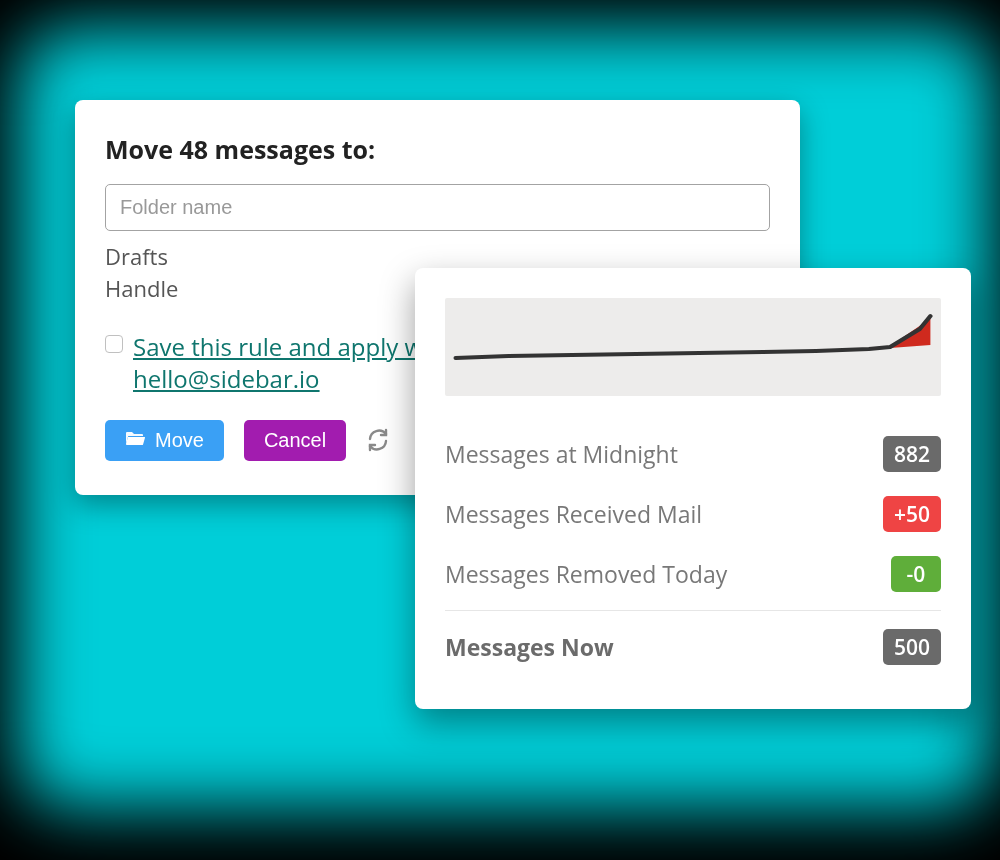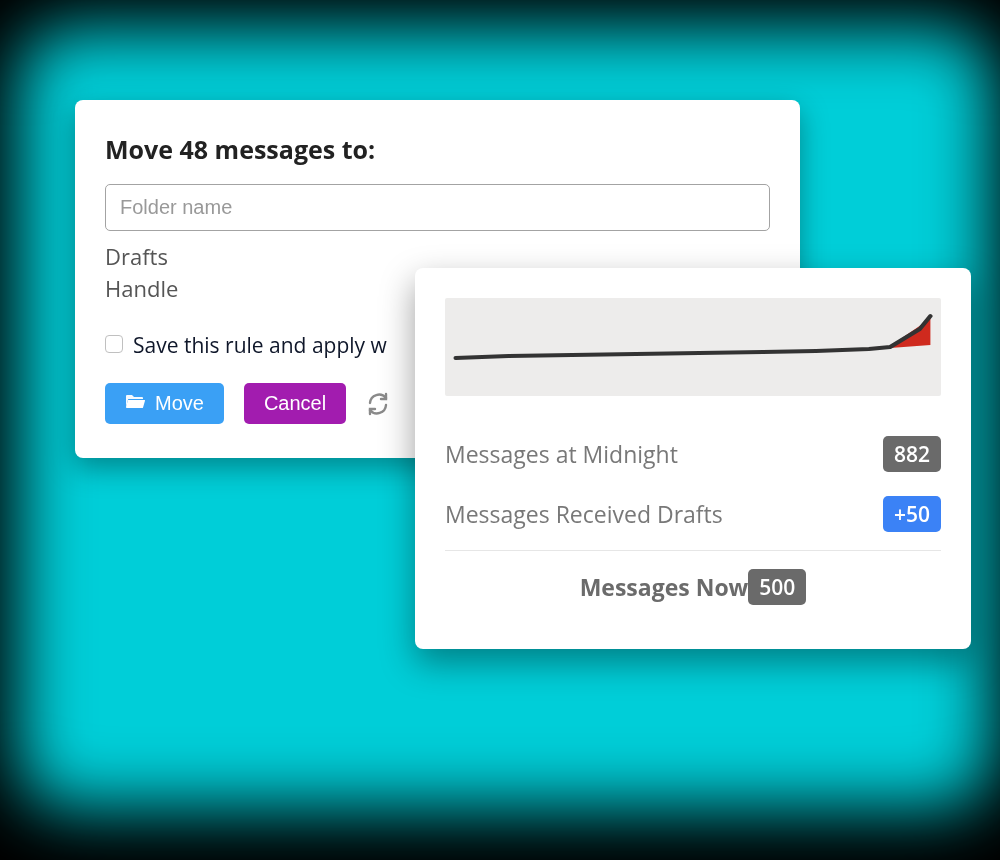--- a/index.html
+++ b/index.html
@@ -83,9 +83,10 @@
       flex-shrink: 0;
     }
     .save-text-block {
-      color: #0f172a;
-      font-size: 21px;
+      color: #0f766e;
+      font-size: 24px;
       line-height: 1.35;
+      text-decoration: underline;
     }
     .btn-row {
       display: flex;

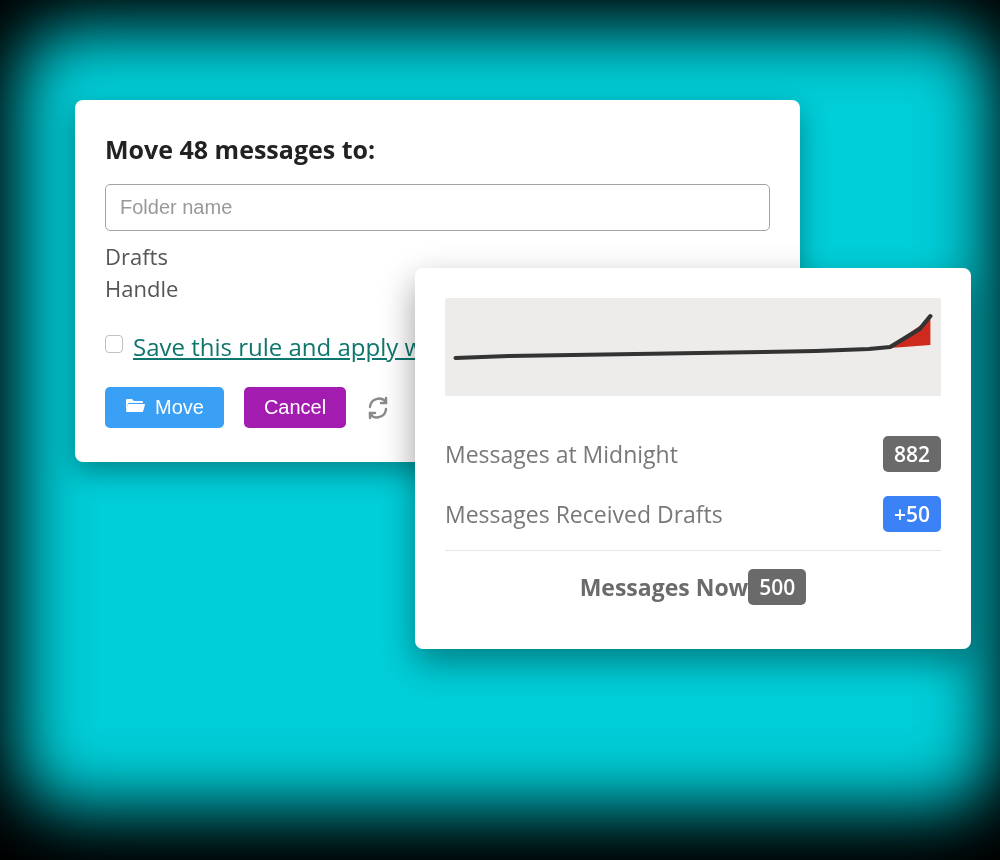--- a/index.html
+++ b/index.html
@@ -189,6 +189,7 @@
     <span class="checkbox"></span>
     <div class="save-text-block">
       <span>Save this rule and apply w</span><br>
+      <span>hello@sidebar.io</span>
     </div>
   </div>
   <div class="btn-row">

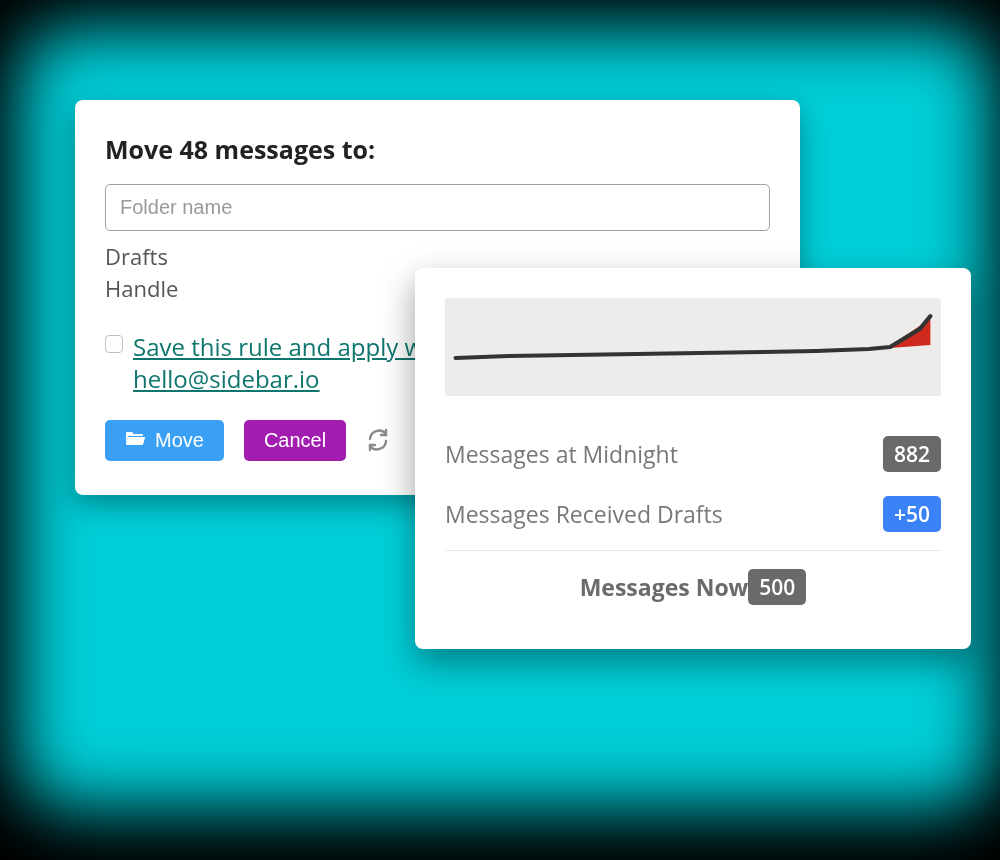--- a/index.html
+++ b/index.html
@@ -229,7 +229,7 @@
     <span class="badge badge-gray">882</span>
   </div>
   <div class="stat-row">
-    <span class="stat-label">Messages Received Drafts</span>
+    <span class="stat-label">Messages Received Mail</span>
     <span class="badge badge-red">+50</span>
   </div>
   <div class="stat-row divider">

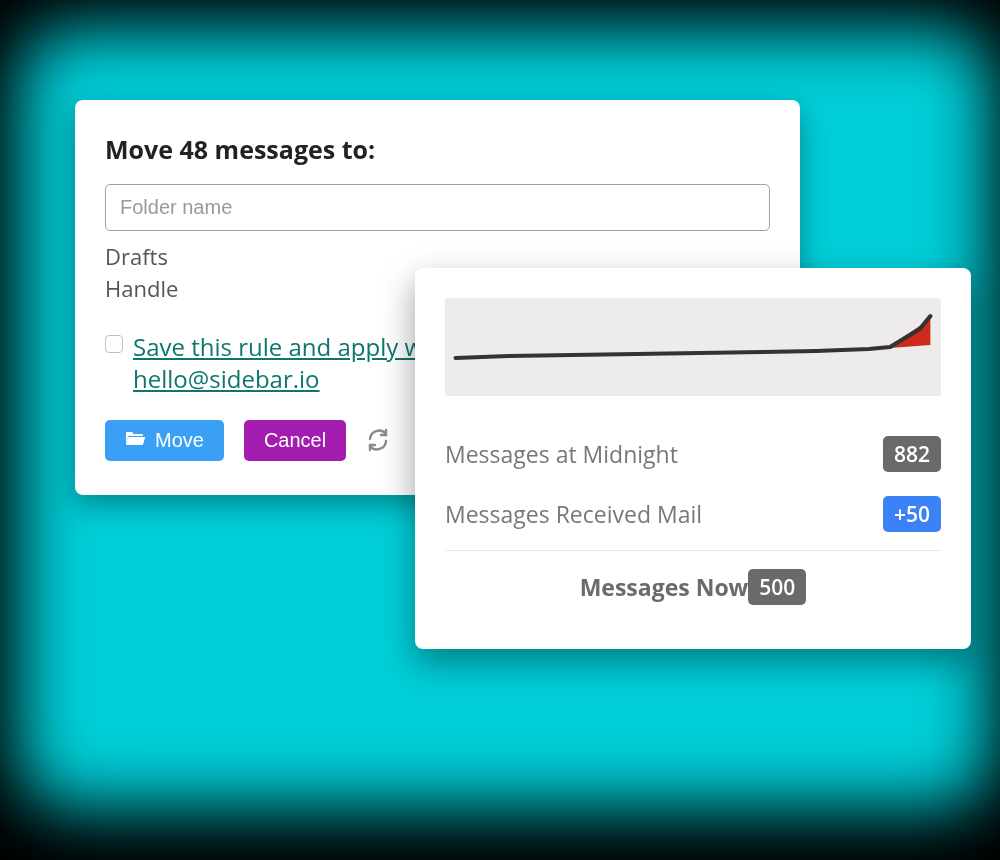--- a/index.html
+++ b/index.html
@@ -170,7 +170,7 @@
       text-align: center;
     }
     .badge-gray { background: #6a6a6a; }
-    .badge-red { background: #3b82f6; }
+    .badge-red { background: #ef4444; }
     .badge-green { background: #5fae3a; }
   </style>
 </head>

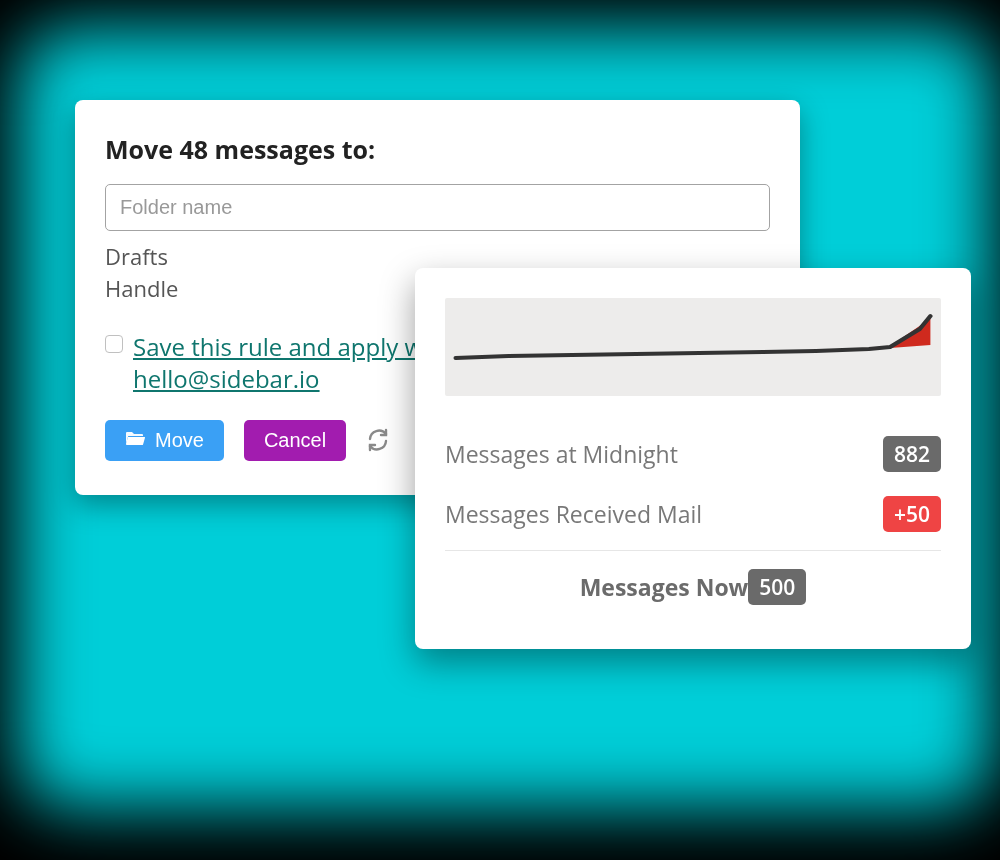--- a/index.html
+++ b/index.html
@@ -232,6 +232,10 @@
     <span class="stat-label">Messages Received Mail</span>
     <span class="badge badge-red">+50</span>
   </div>
+  <div class="stat-row">
+    <span class="stat-label">Messages Removed Today</span>
+    <span class="badge badge-green">-0</span>
+  </div>
   <div class="stat-row divider">
     <span class="stat-label bold">Messages Now</span>
     <span class="badge badge-gray">500</span>

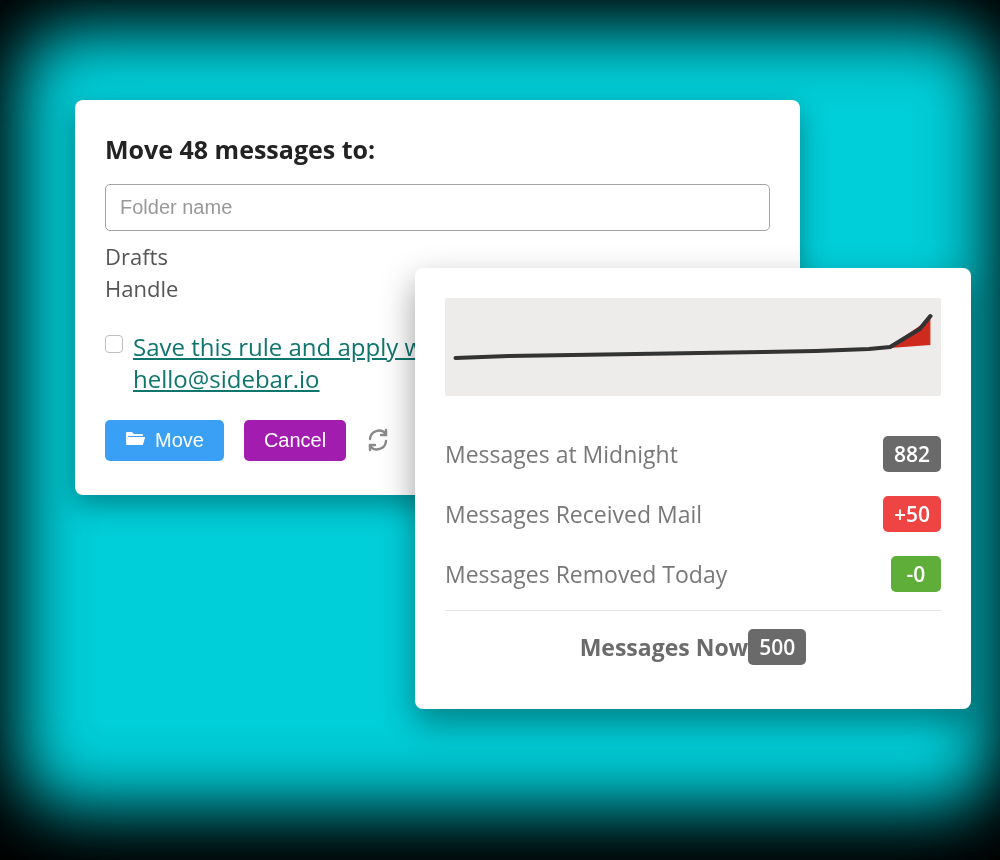--- a/index.html
+++ b/index.html
@@ -150,7 +150,6 @@
       border-top: 1px solid #e6e6e6;
       margin-top: 6px;
       padding-top: 18px;
-      justify-content: center;
     }
     .stat-label {
       font-size: 23px;

